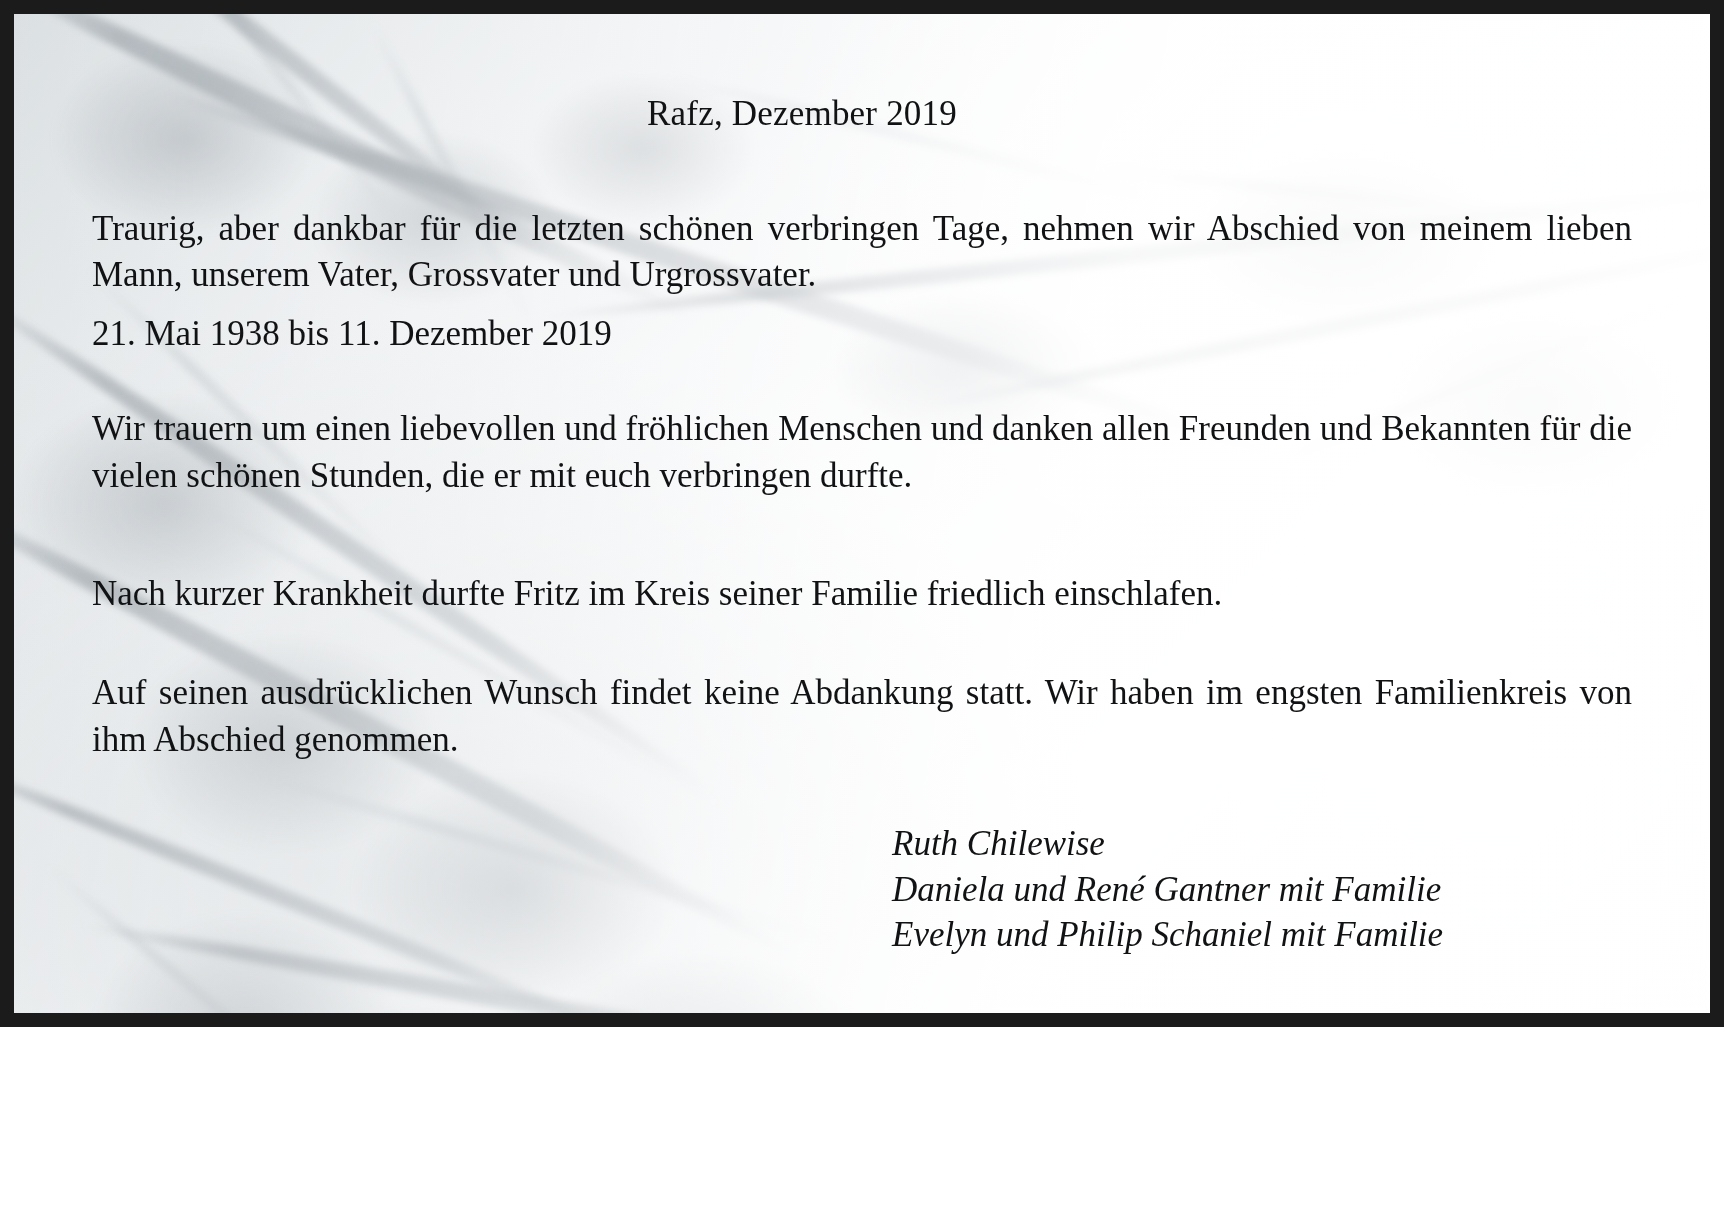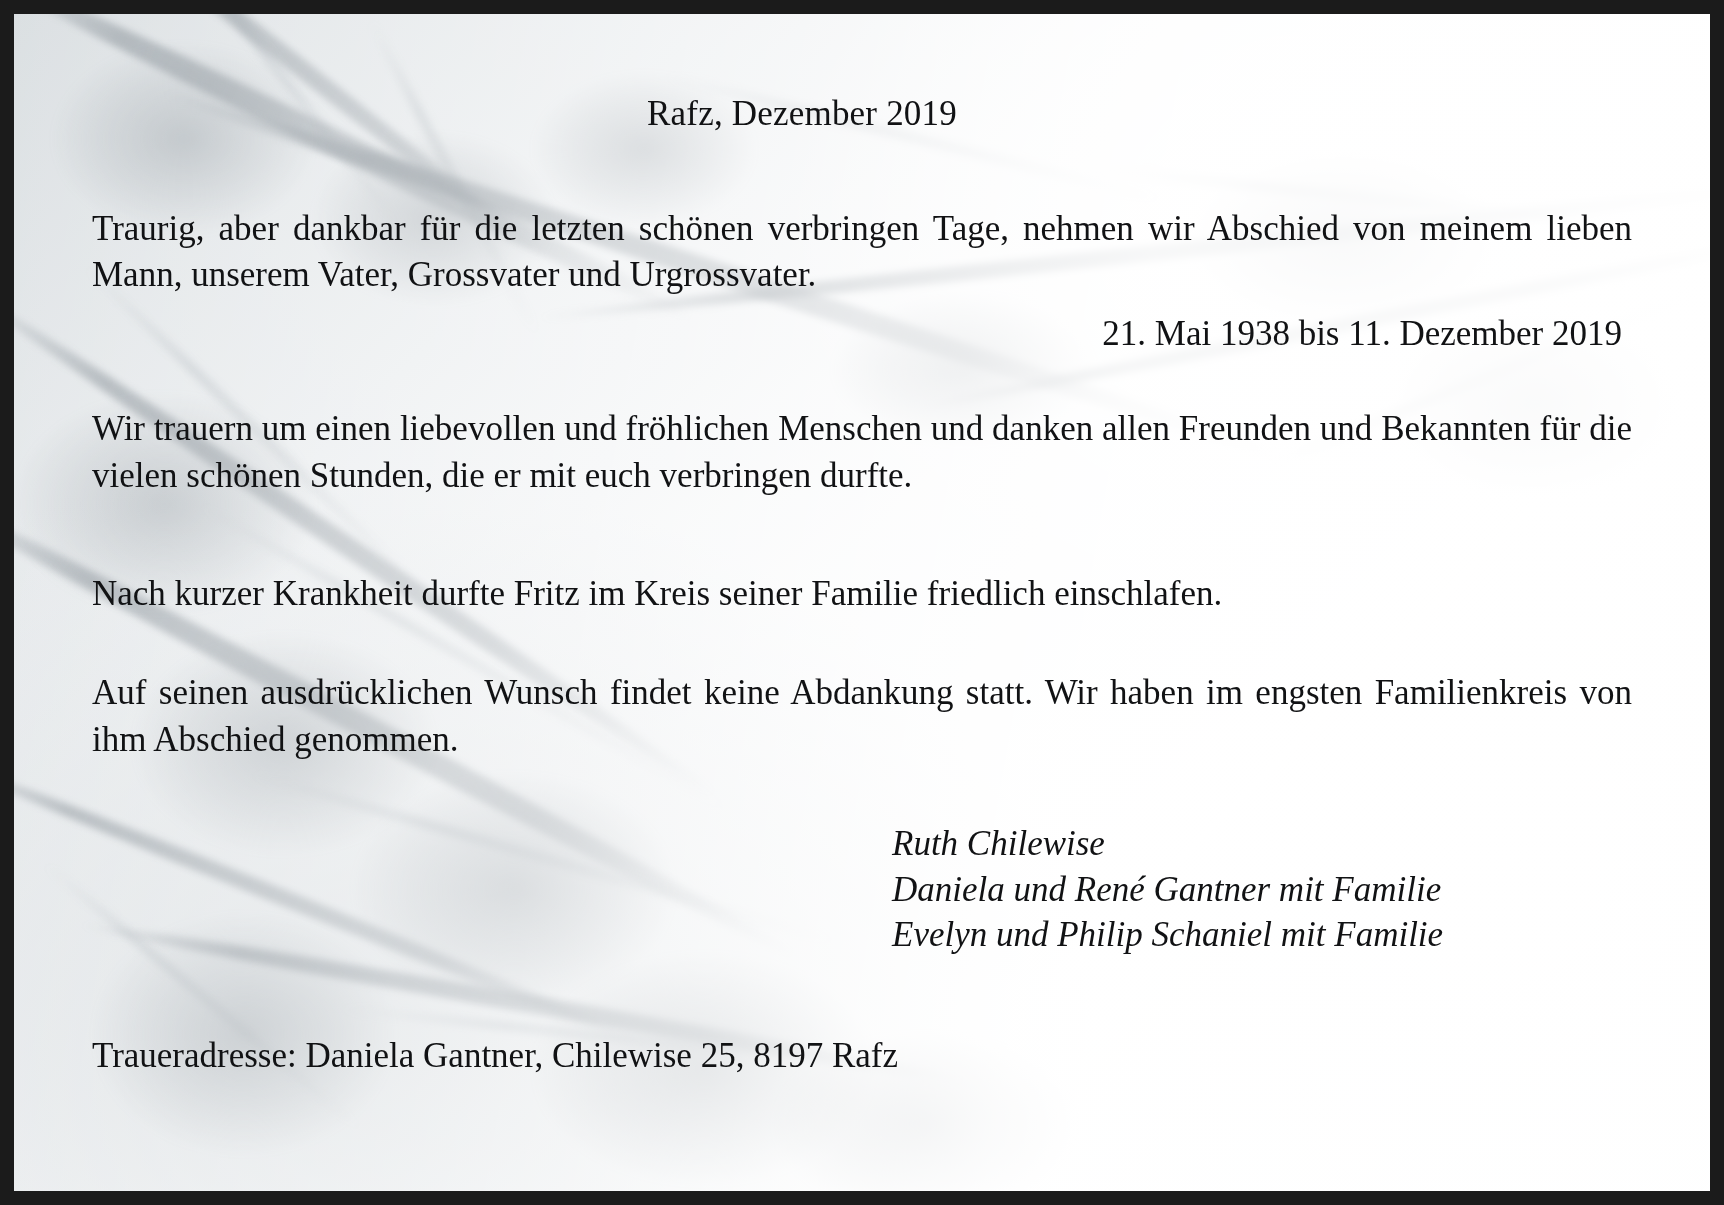--- a/index.html
+++ b/index.html
@@ -17,7 +17,7 @@
   .notice {
     position: relative;
     width: 1724px;
-    height: 1205px;
+    height: 1027px;
     box-sizing: border-box;
     border: 14px solid #1b1b1b;
     background: #ec4899;

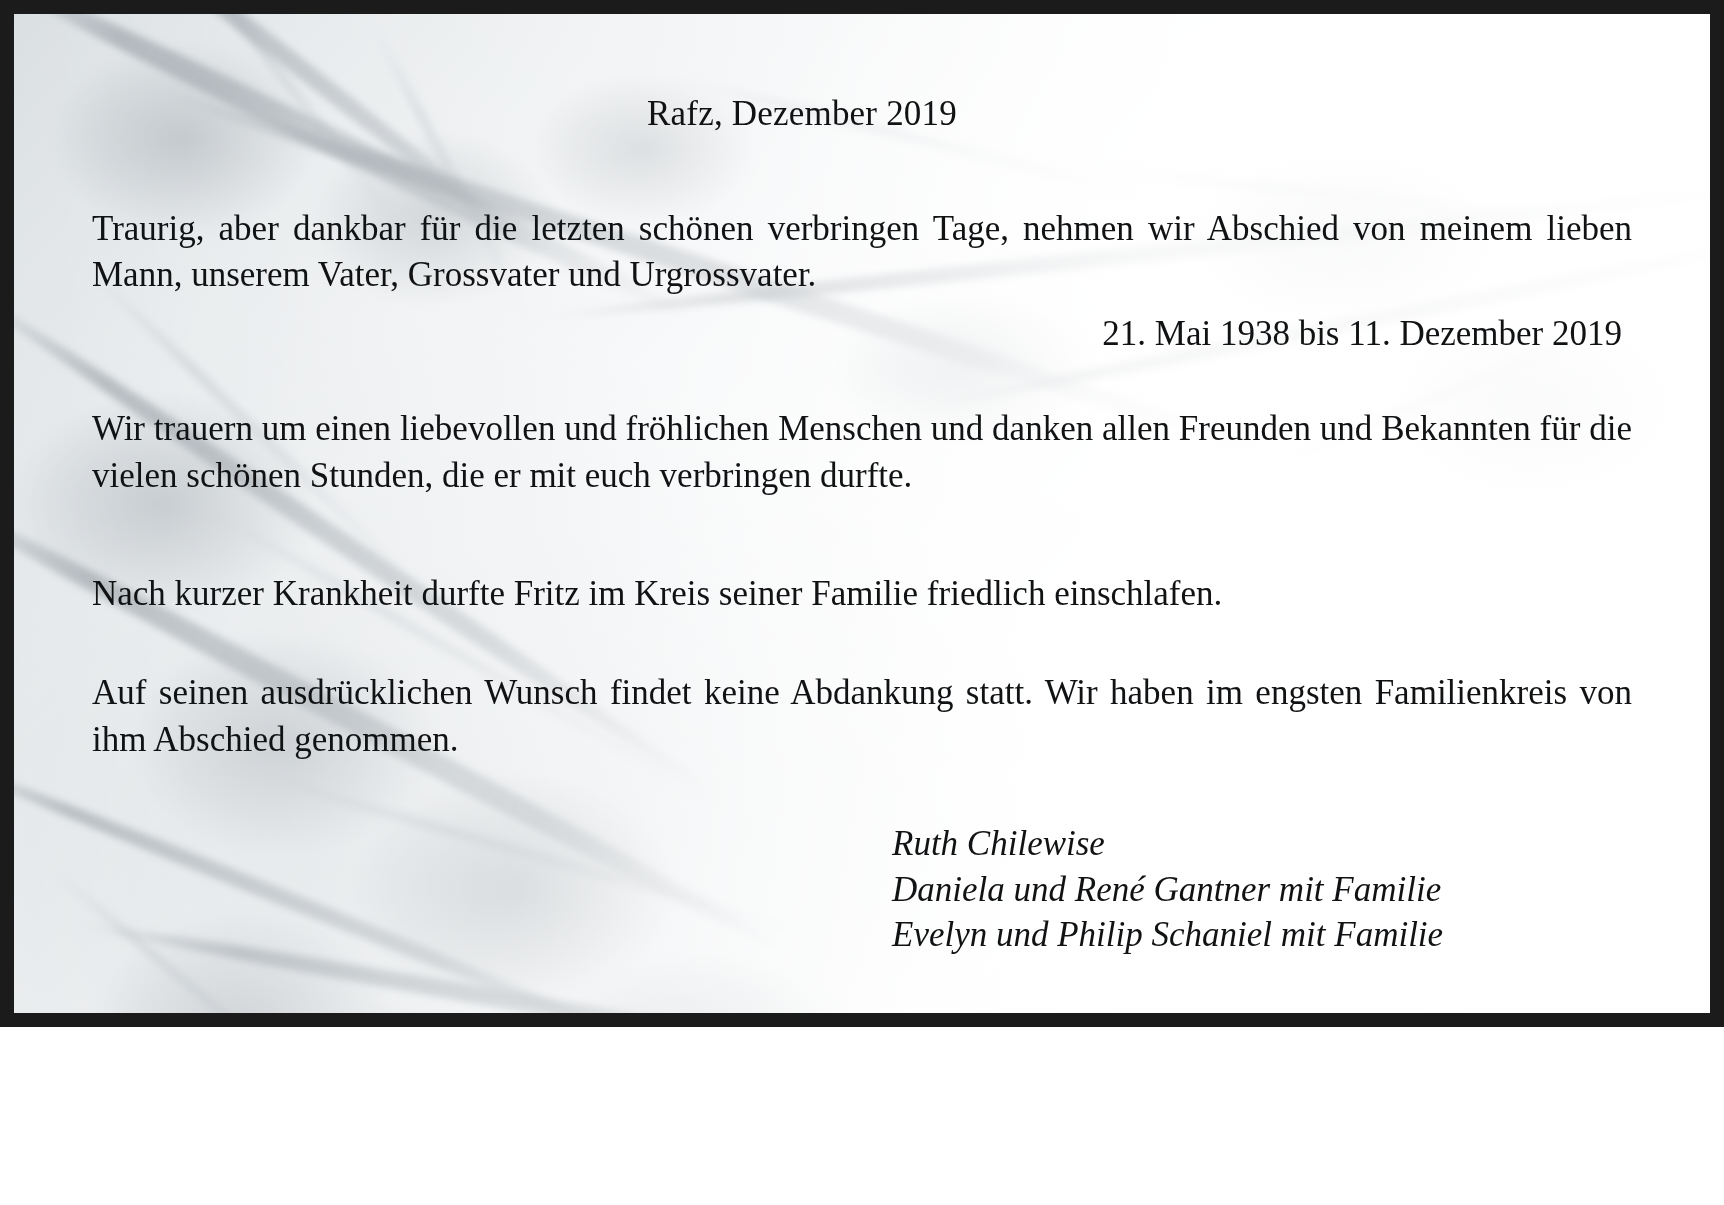--- a/index.html
+++ b/index.html
@@ -94,7 +94,7 @@
     padding-right: 10px;
   }
   .dates {
-    text-align: right;
+    text-align: left;
     font-size: 35px;
     margin: 16px 0 0 0;
     padding-right: 10px;

